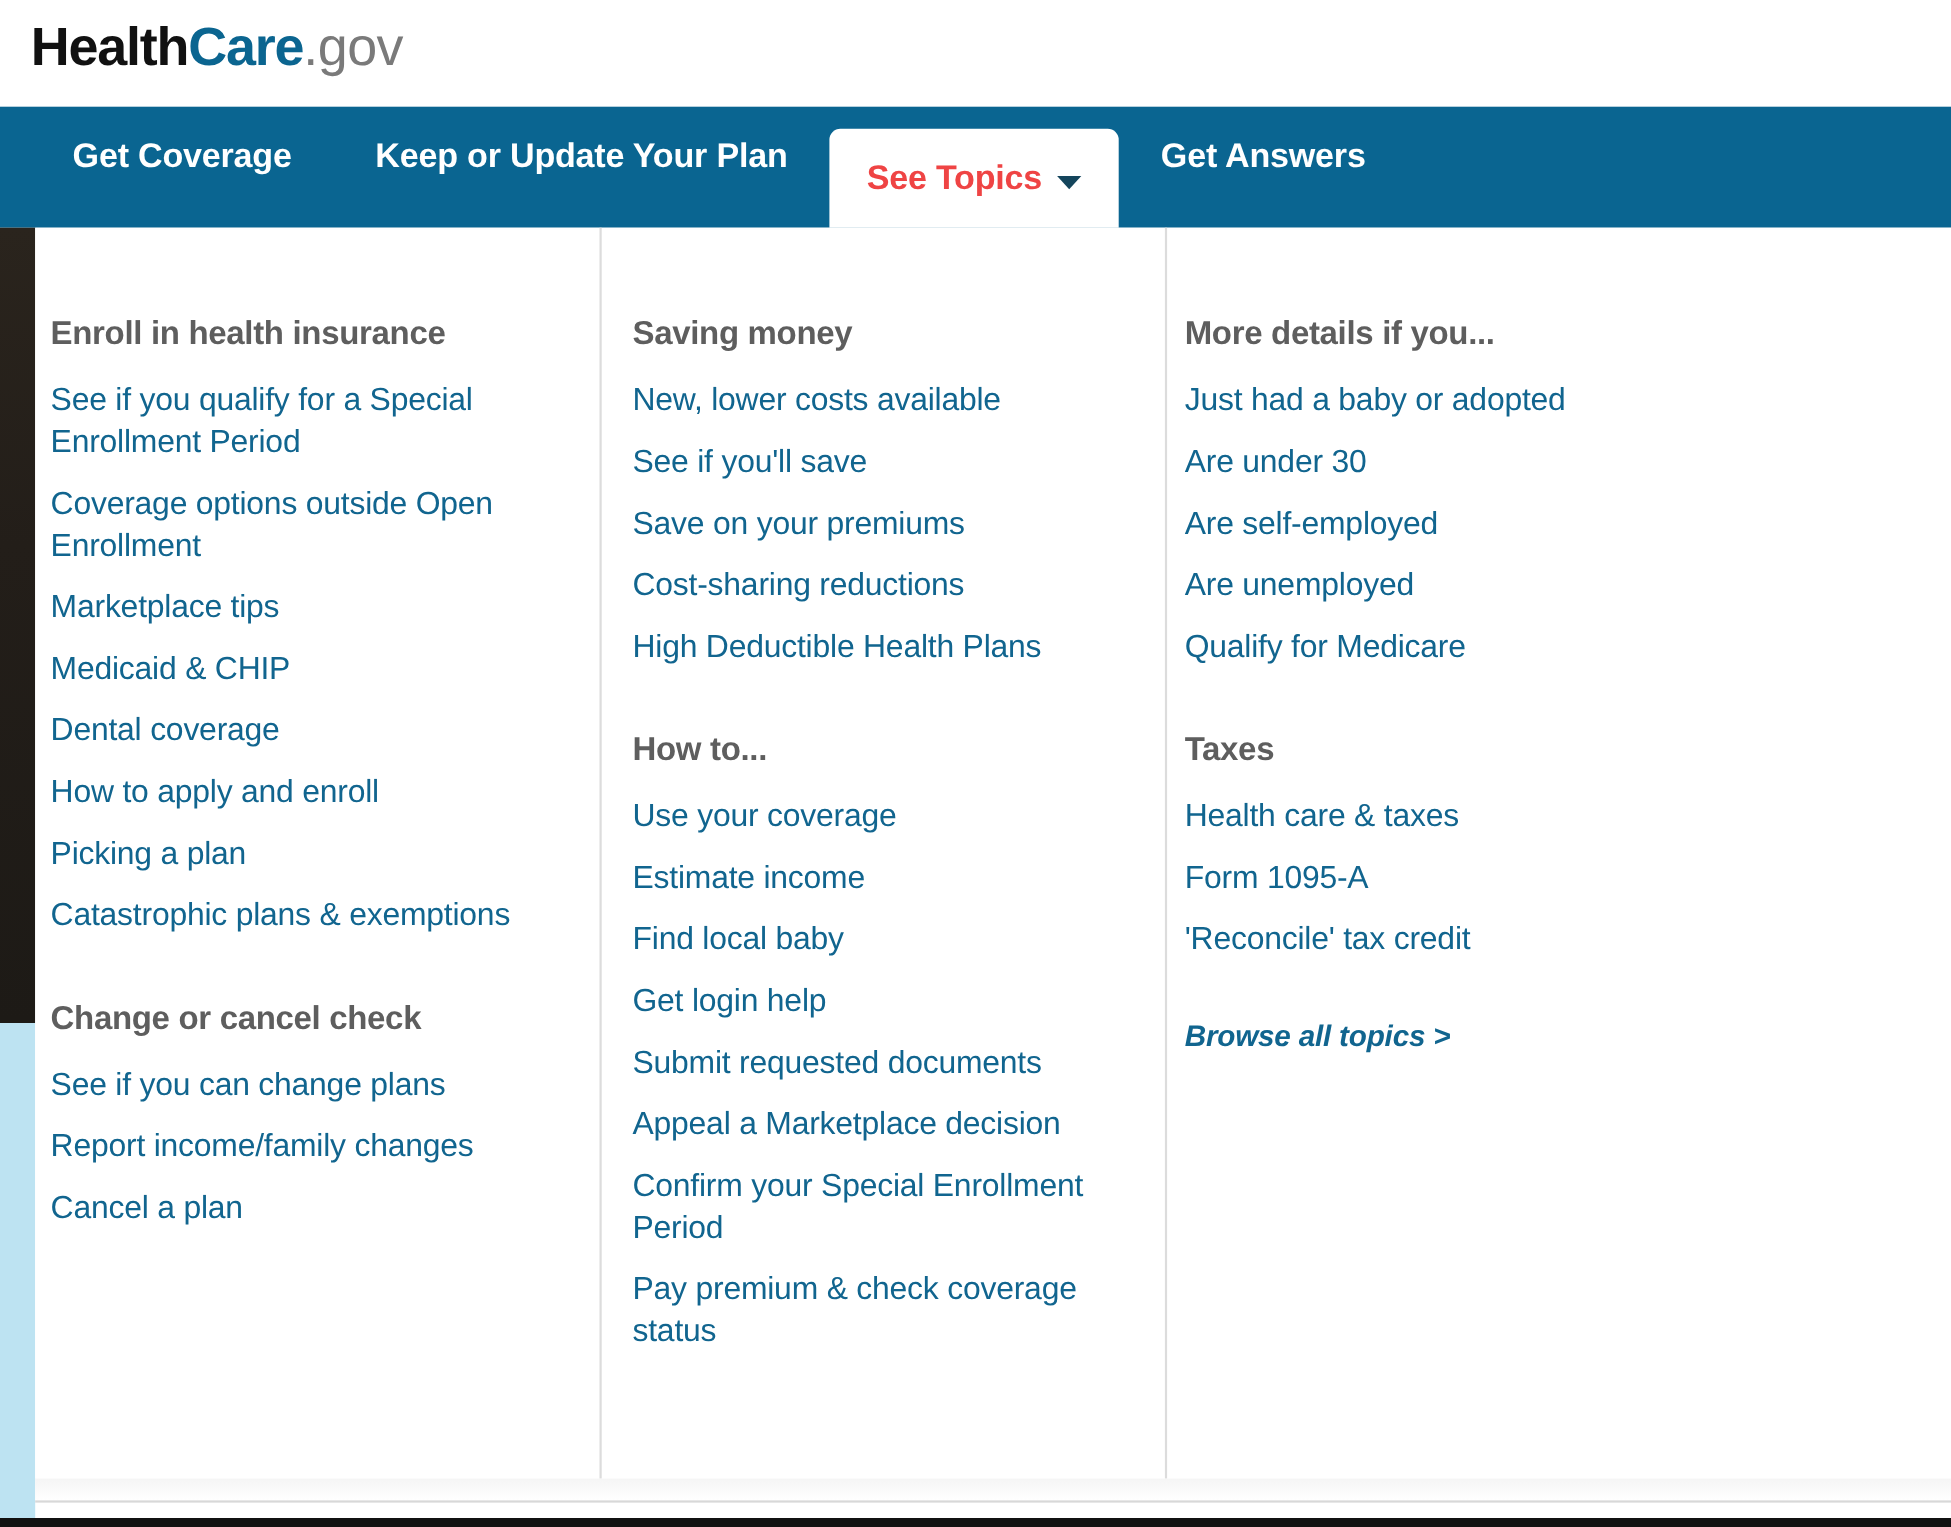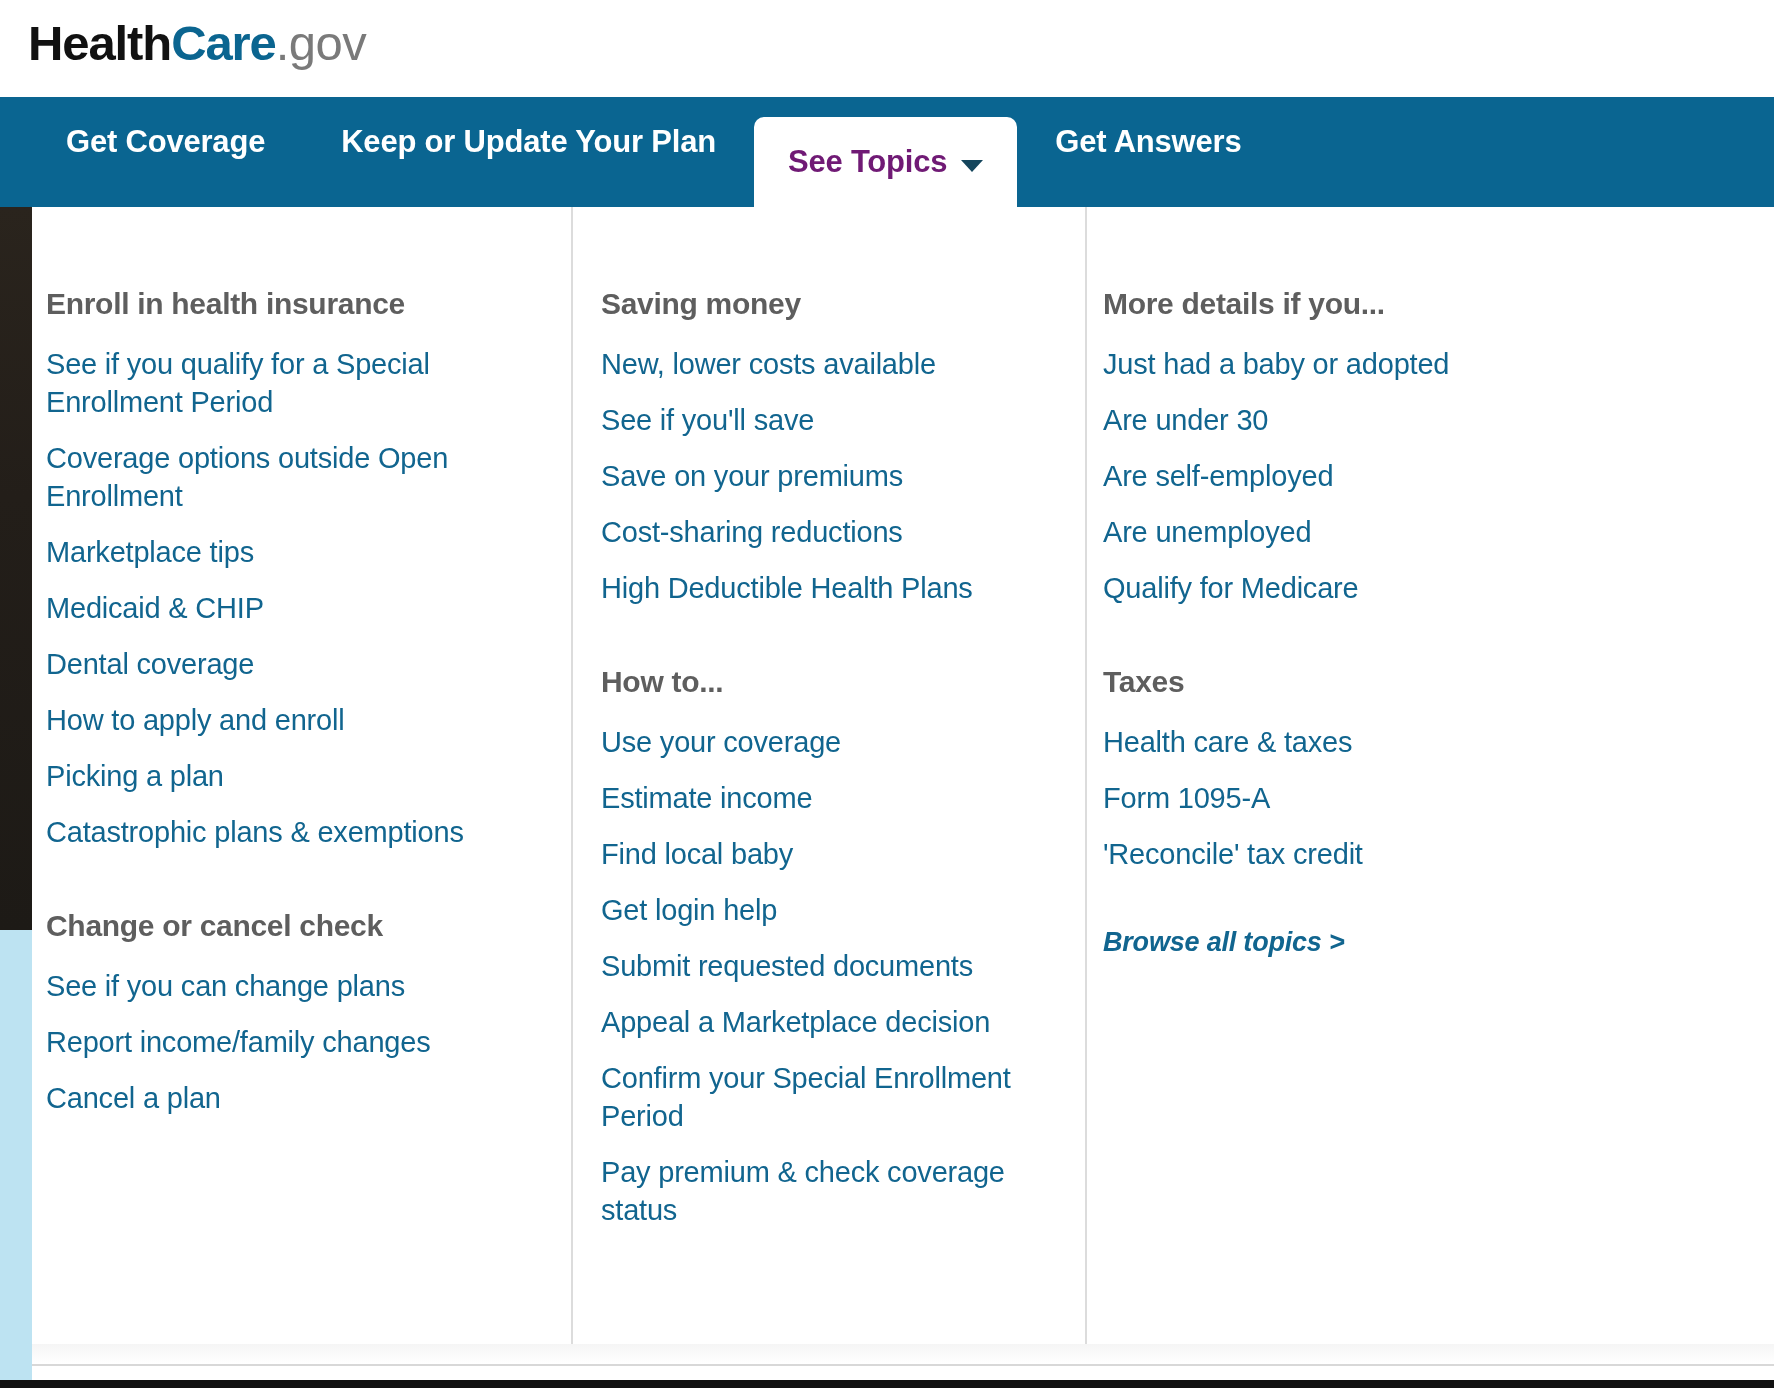--- a/index.html
+++ b/index.html
@@ -71,7 +71,7 @@
   .nav-item.first { margin-left: 28px; }
   .nav-item.active {
     background: #ffffff;
-    color: #701a75;
+    color: #ef4444;
     border-radius: 10px 10px 0 0;
     height: 90px;
     line-height: 90px;

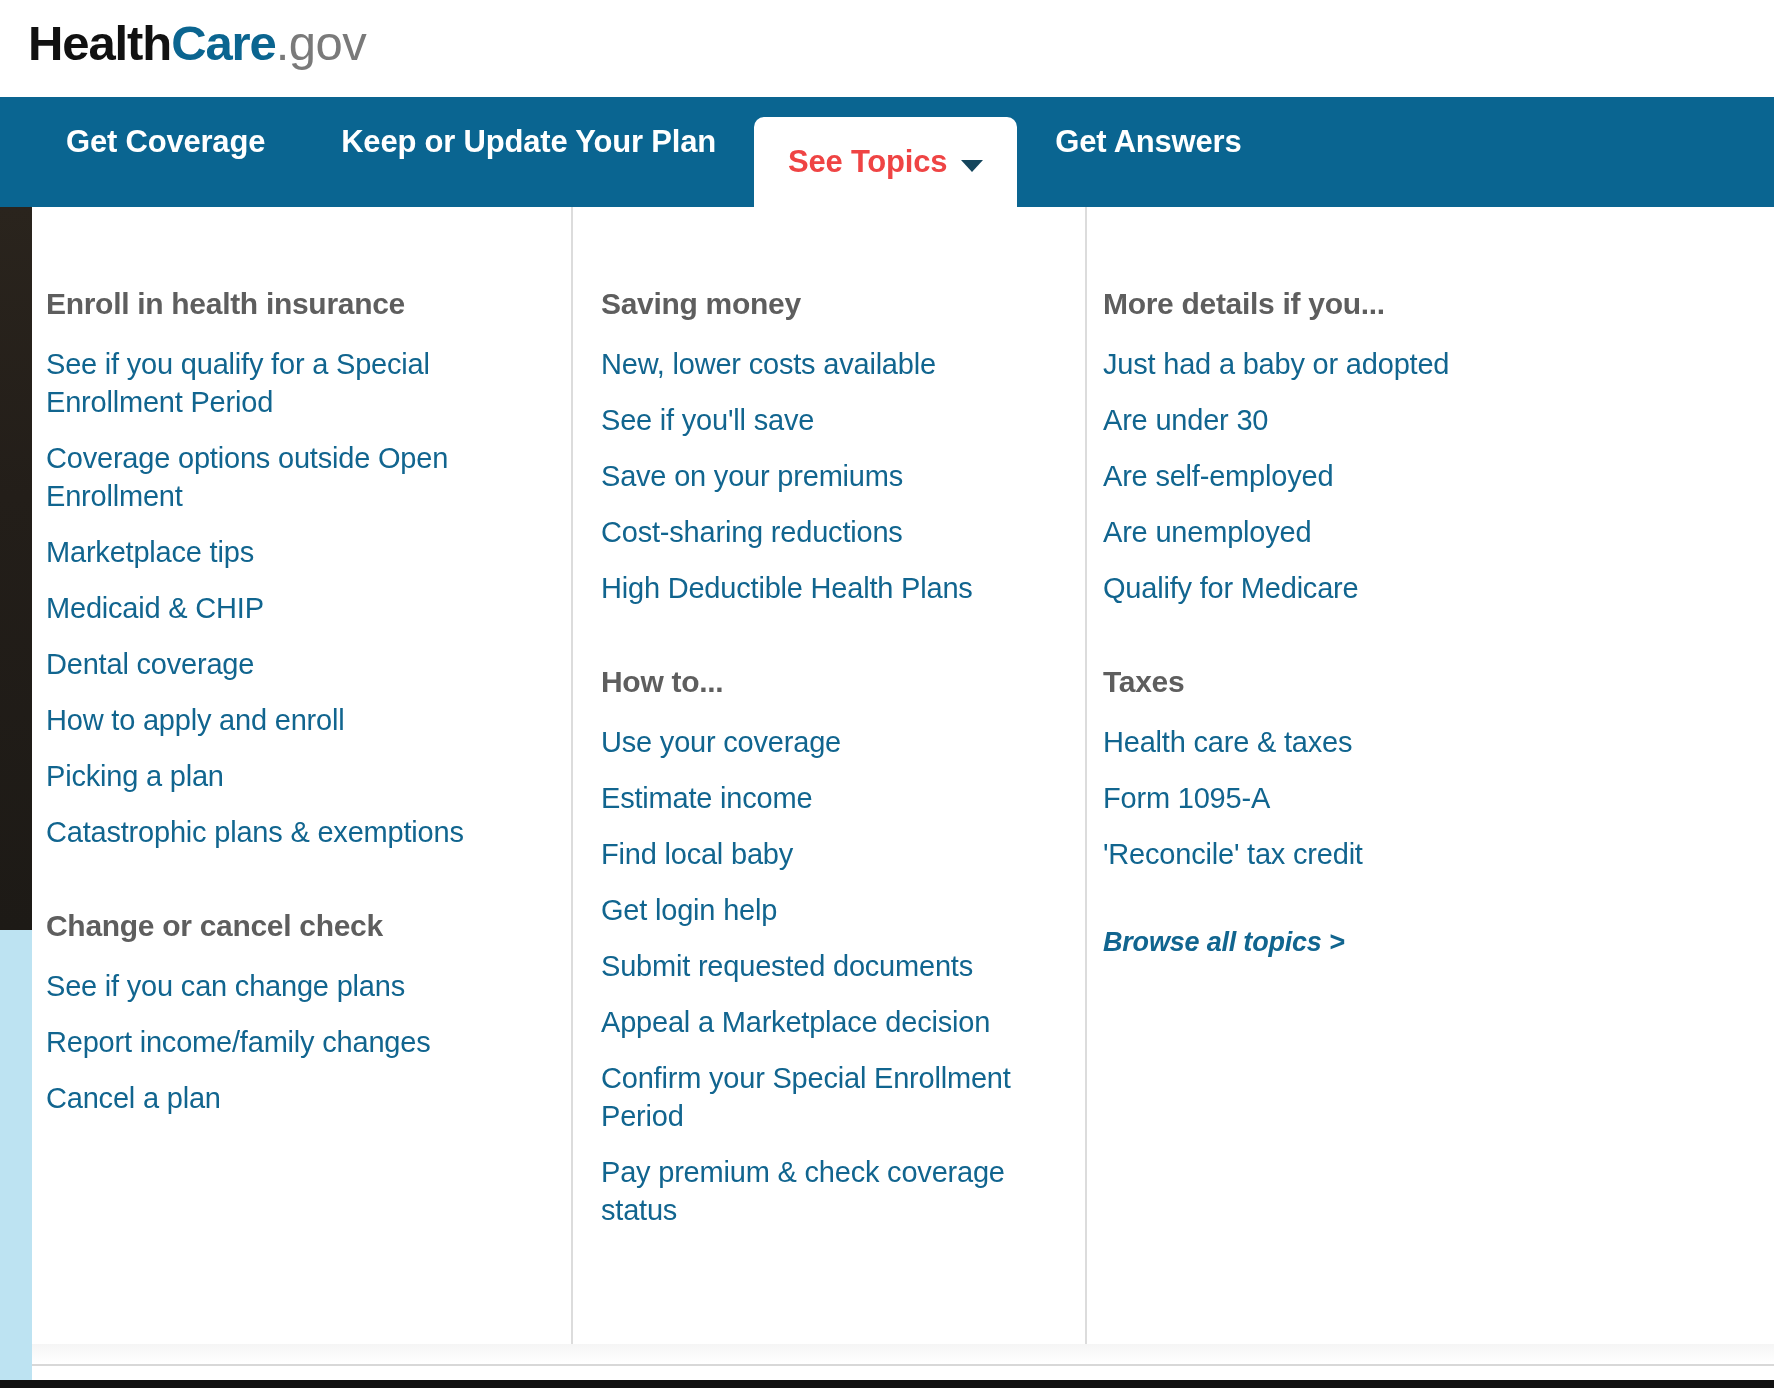--- a/index.html
+++ b/index.html
@@ -148,7 +148,7 @@
     padding: 78px 20px 0 14px;
   }
   .col-1 { width: 513px; }
-  .col-2 { width: 514px; border-left: 2px solid #dcdcdc; padding-left: 28px; margin-left: 26px; }
+  .col-2 { width: 514px; border-left: 2px solid #dcdcdc; padding-left: 28px; }
   .col-3 { width: 520px; border-left: 2px solid #dcdcdc; padding-left: 16px; }
 
   .group { margin-bottom: 10px; }

